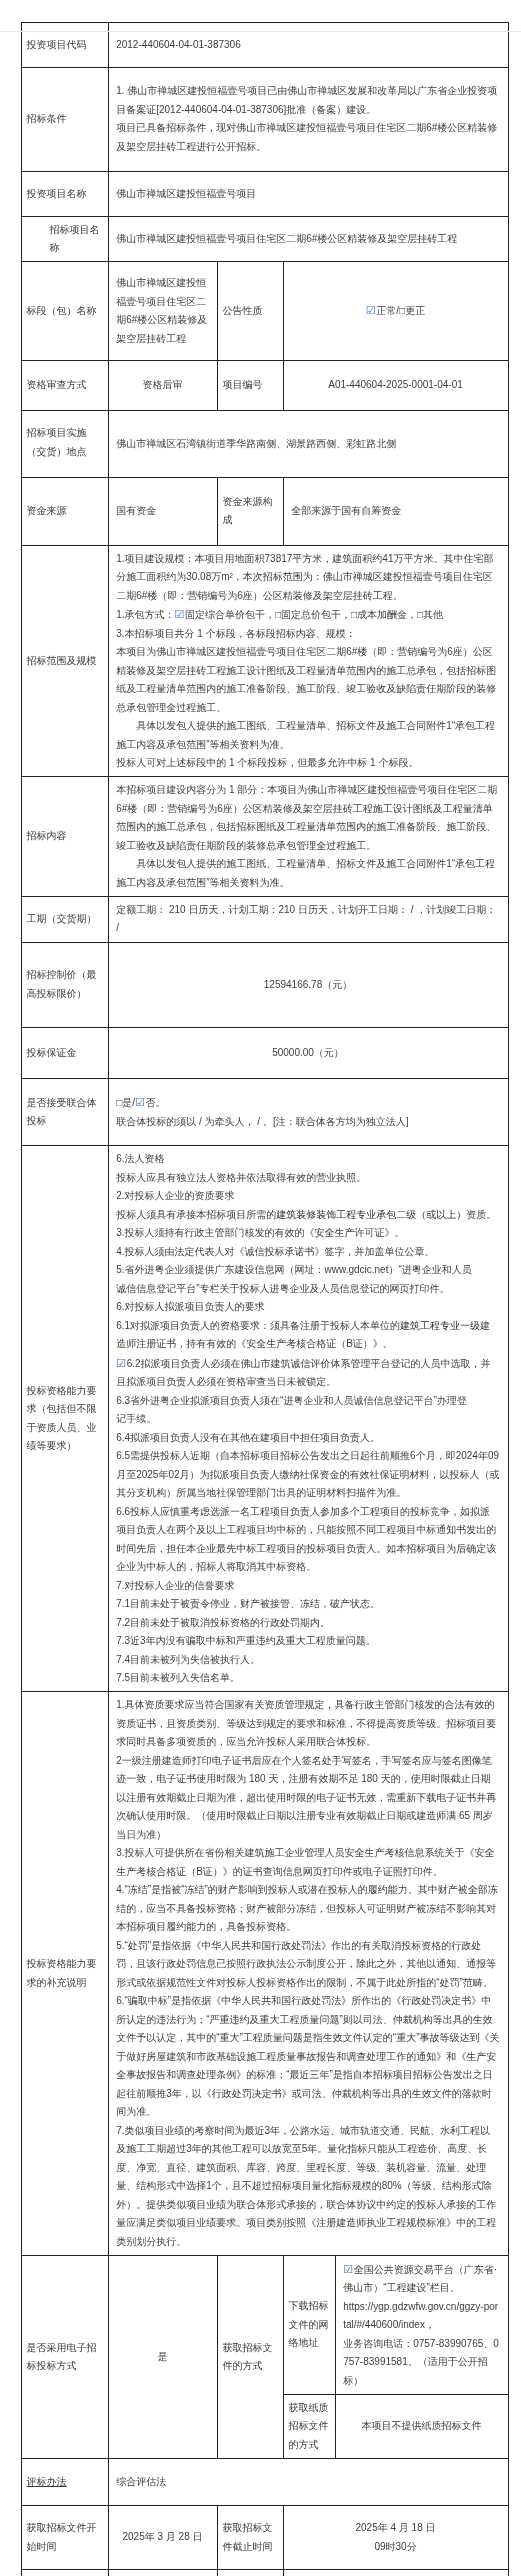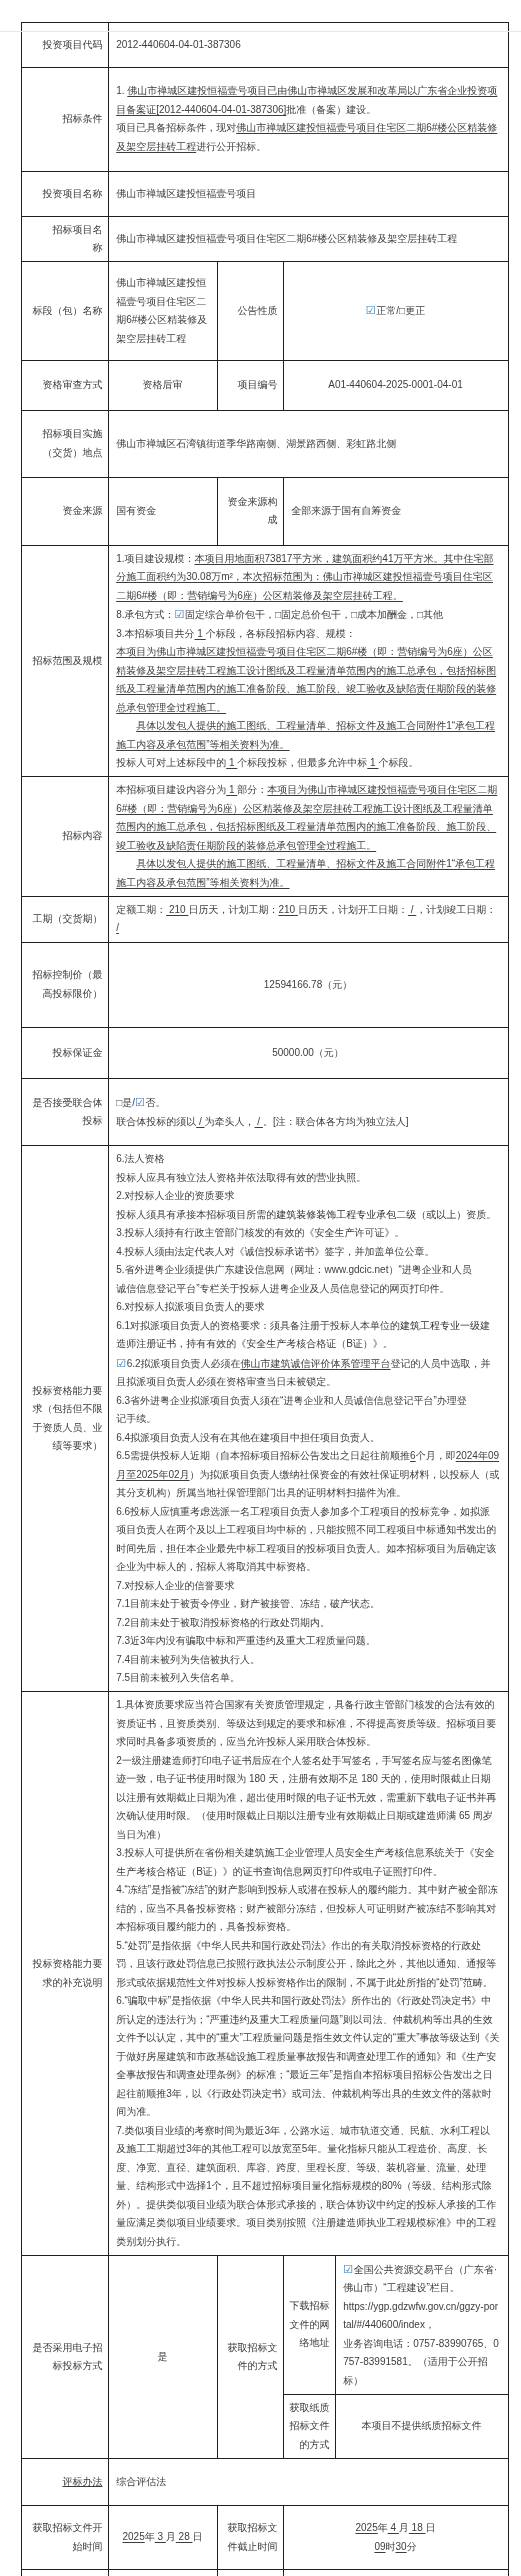--- a/index.html
+++ b/index.html
@@ -29,7 +29,7 @@
     overflow-wrap:anywhere;
   }
   td.lbl{
-    text-align:right;
+    text-align:left;
     padding:3.8px 5.1px;
     color:#3a3a3a;
   }

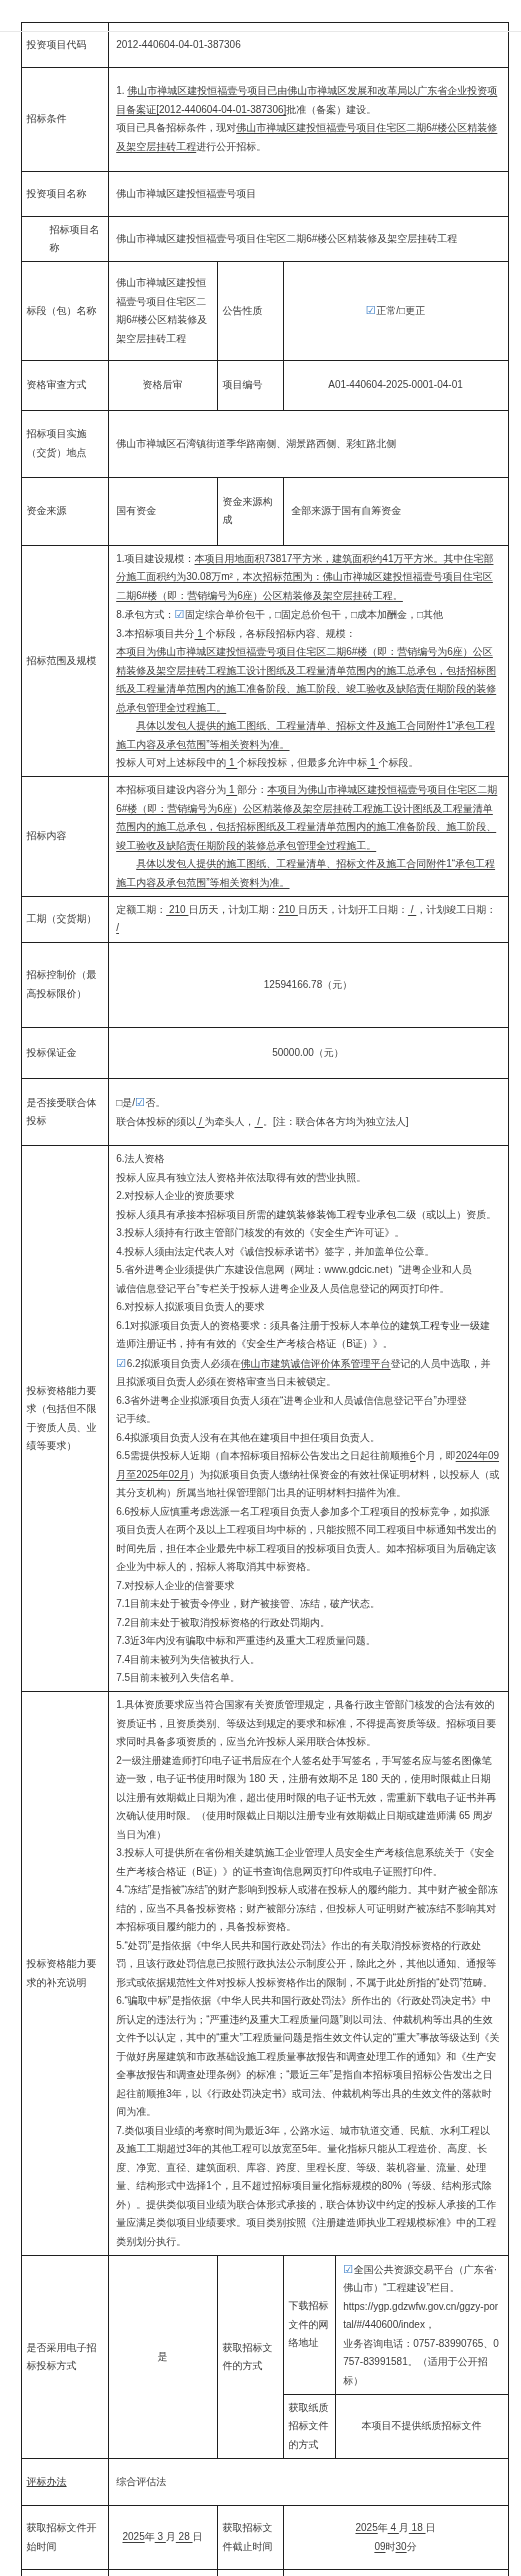--- a/index.html
+++ b/index.html
@@ -36,7 +36,7 @@
   .para{text-align:left;}
   .para.pc{text-align:center;}
   .para.pi{text-indent:2em;}
-  .u{text-decoration:underline;text-underline-offset:1.9px;}
+  .u{text-underline-offset:1.9px;}
   .b{font-weight:normal;color:#2d2d2d;}
   .cb{color:#2e75c3;font-size:11px;padding-right:0.6px;}
 </style>

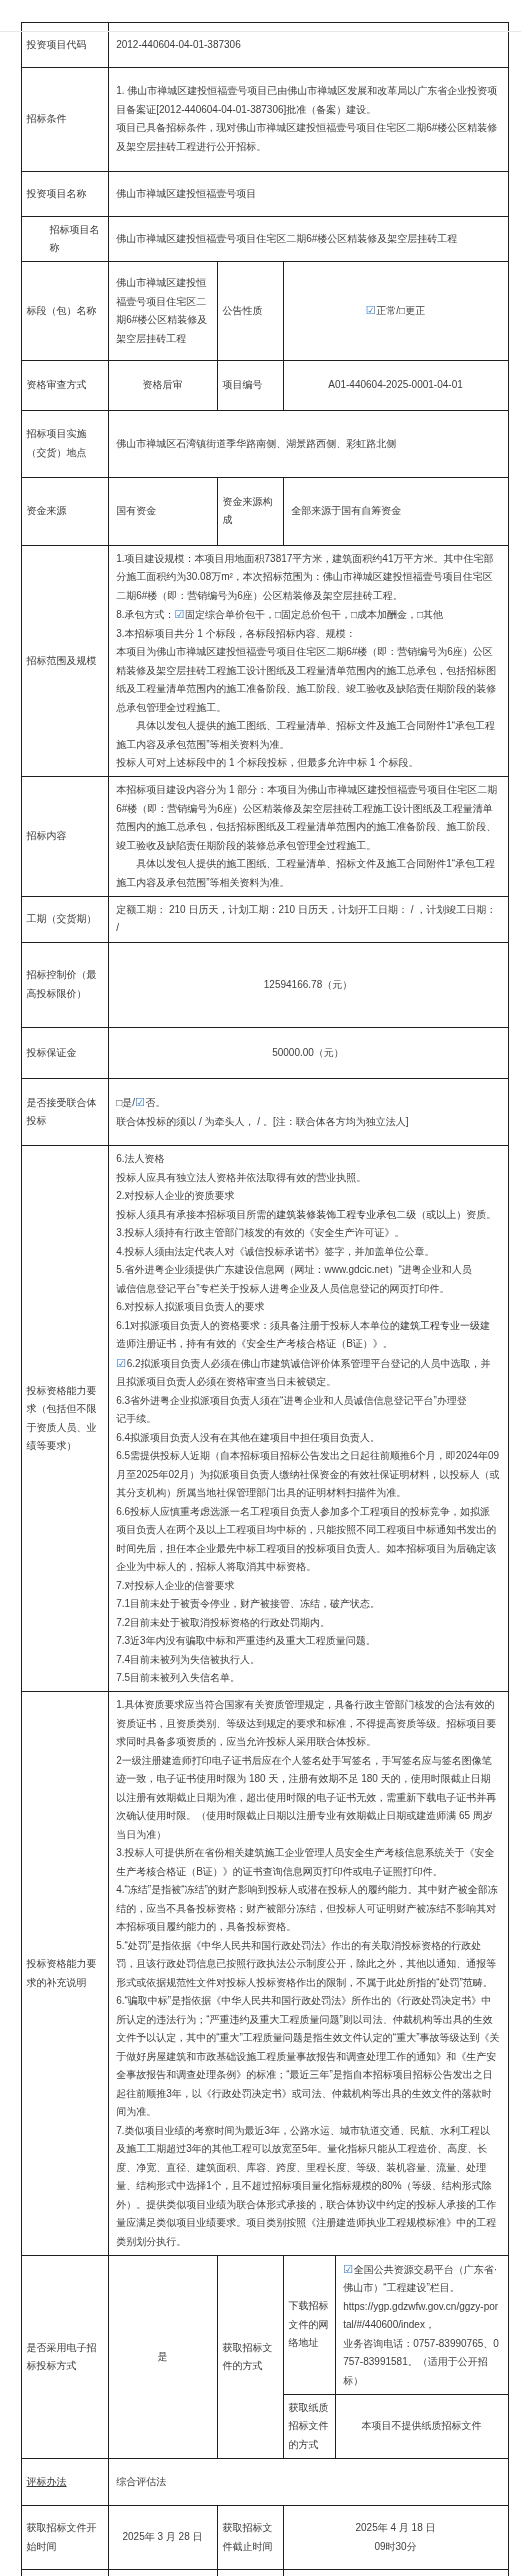--- a/index.html
+++ b/index.html
@@ -100,7 +100,7 @@
           </td>
         </tr>
         <tr>
-          <td class="lbl" style="height: 59px;">招标项目实施（交货）地点</td>
+          <td class="lbl" style="height: 59px; font-family: Liberation Mono, monospace;">招标项目实施（交货）地点</td>
           <td class="val" colspan="4">
             <div class="para"><span>佛山市禅城区石湾镇街道季华路南侧、湖景路西侧、彩虹路北侧</span></div>
           </td>

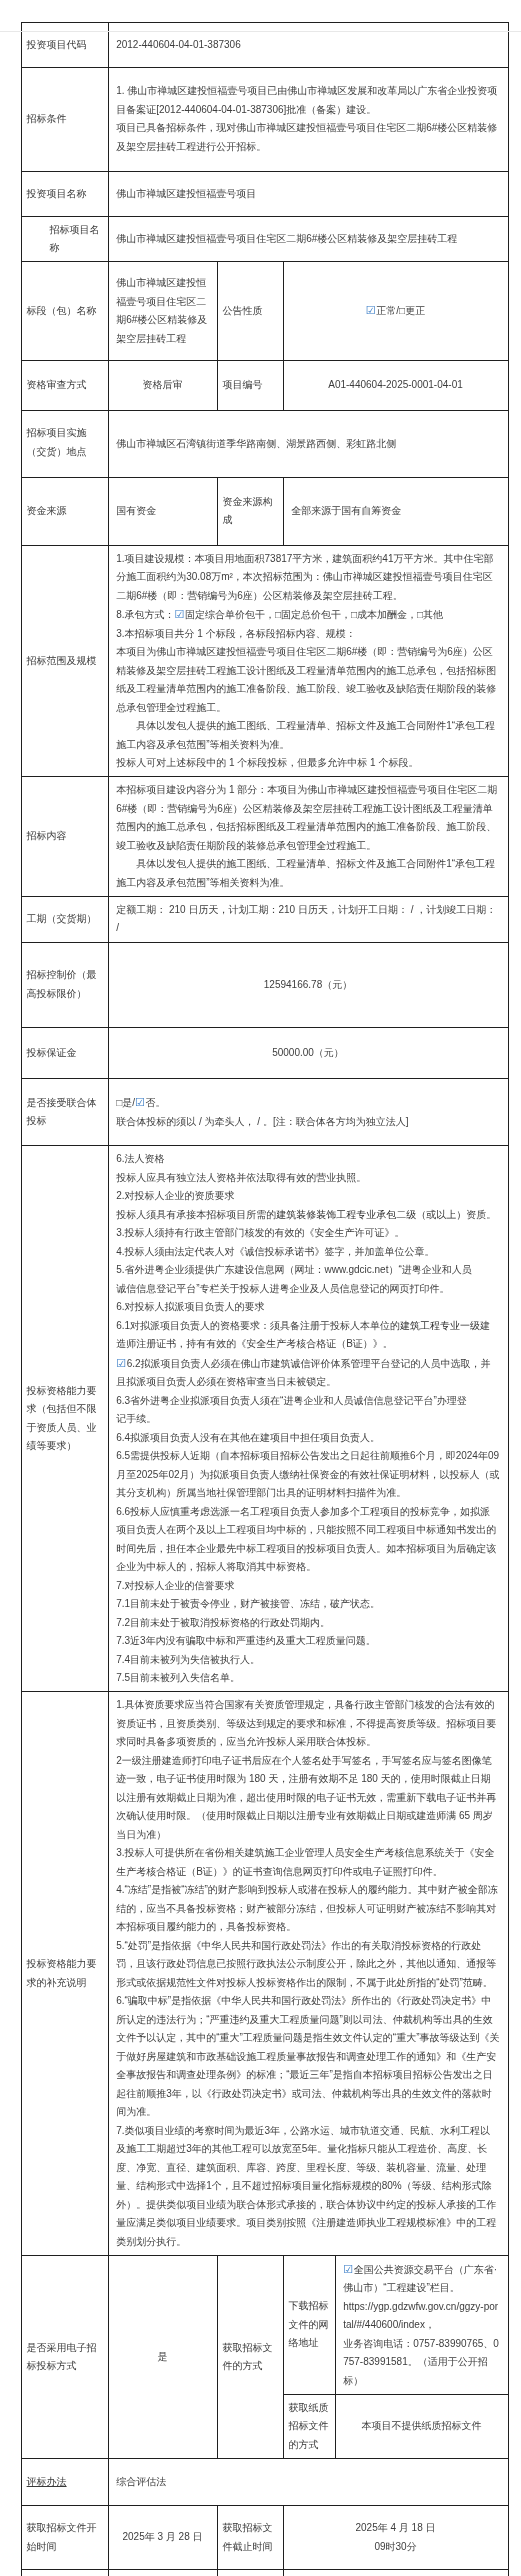--- a/index.html
+++ b/index.html
@@ -119,7 +119,7 @@
           <td class="lbl">招标范围及规模</td>
           <td class="val" colspan="4">
             <div class="para"><span>1.项目建设规模：</span><span class="u ">本项目用地面积73817平方米，建筑面积约41万平方米。其中住宅部分施工面积约为30.08万m²，本次招标范围为：佛山市禅城区建投恒福壹号项目住宅区二期6#楼（即：营销编号为6座）公区精装修及架空层挂砖工程。</span></div>
-            <div class="para"><span>8.承包方式：</span><span class="cb">☑</span><span>固定综合单价包干，□固定总价包干，□成本加酬金，□其他</span></div>
+            <div class="para"><span>1.承包方式：</span><span class="cb">☑</span><span>固定综合单价包干，□固定总价包干，□成本加酬金，□其他</span></div>
             <div class="para"><span>3.本招标项目共分</span><span class="u "> 1 </span><span>个标段，各标段招标内容、规模：</span></div>
             <div class="para"><span class="u ">本项目为佛山市禅城区建投恒福壹号项目住宅区二期6#楼（即：营销编号为6座）公区精装修及架空层挂砖工程施工设计图纸及工程量清单范围内的施工总承包，包括招标图纸及工程量清单范围内的施工准备阶段、施工阶段、竣工验收及缺陷责任期阶段的装修总承包管理全过程施工。</span></div>
             <div class="para pi"><span class="u ">具体以发包人提供的施工图纸、工程量清单、招标文件及施工合同附件1“承包工程施工内容及承包范围”等相关资料为准。</span></div>

